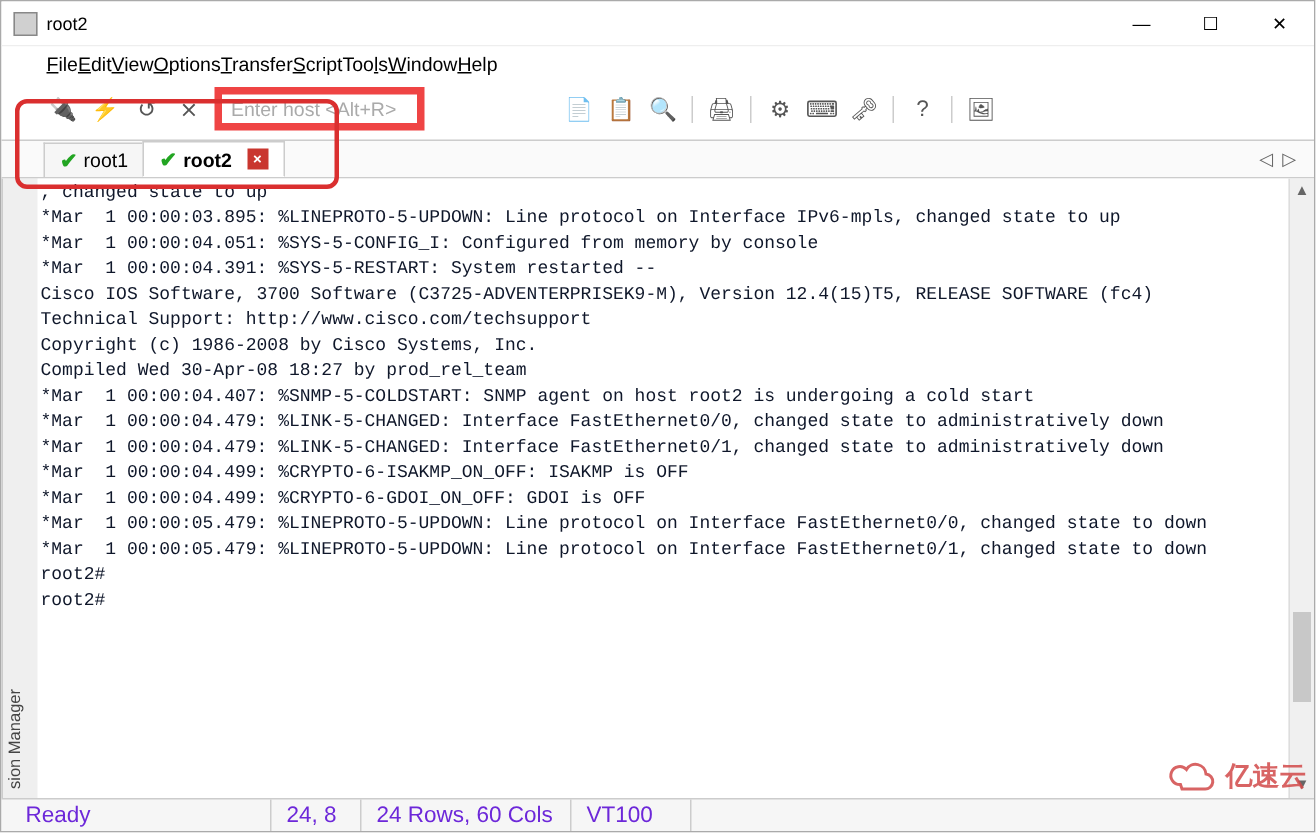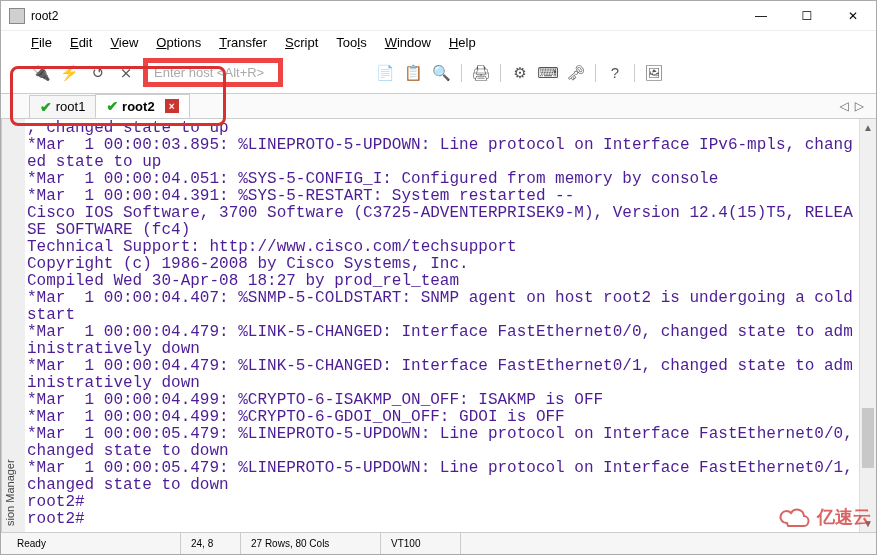--- a/index.html
+++ b/index.html
@@ -40,7 +40,7 @@
       font-size: 12px; color: #000;
     }
     .menubar {
-      display: flex; gap: 18px;
+      display: flex; 
       padding: 4px 18px 6px 30px;
       font-size: 13px;
       color: #000;

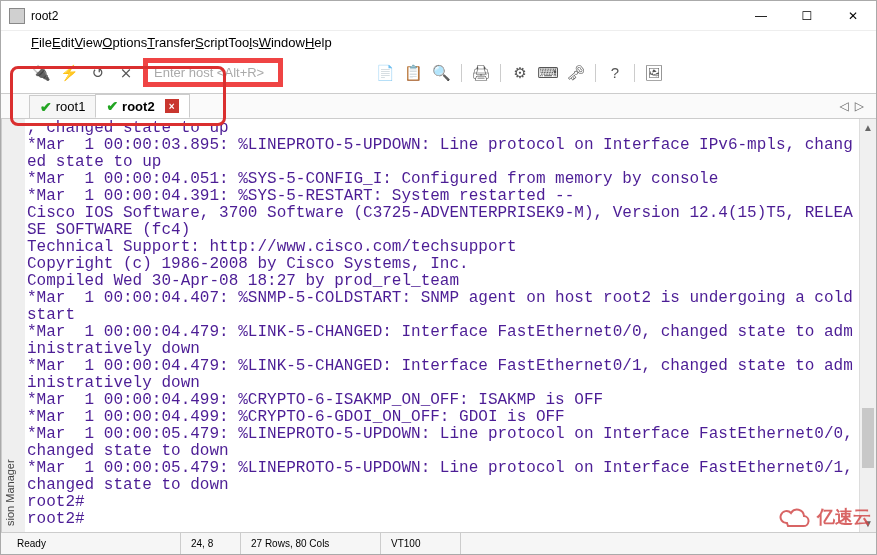--- a/index.html
+++ b/index.html
@@ -125,12 +125,12 @@
     .terminal {
       flex: 1;
       font-family: "Lucida Console", "Courier New", monospace;
-      font-size: 16px;
+      font-size: 12px;
       line-height: 17px;
       white-space: pre-wrap;
       word-break: break-all;
       padding: 1px 2px;
-      color: #4c1d95;
+      color: #0f172a;
       background: #fff;
       overflow: hidden;
     }

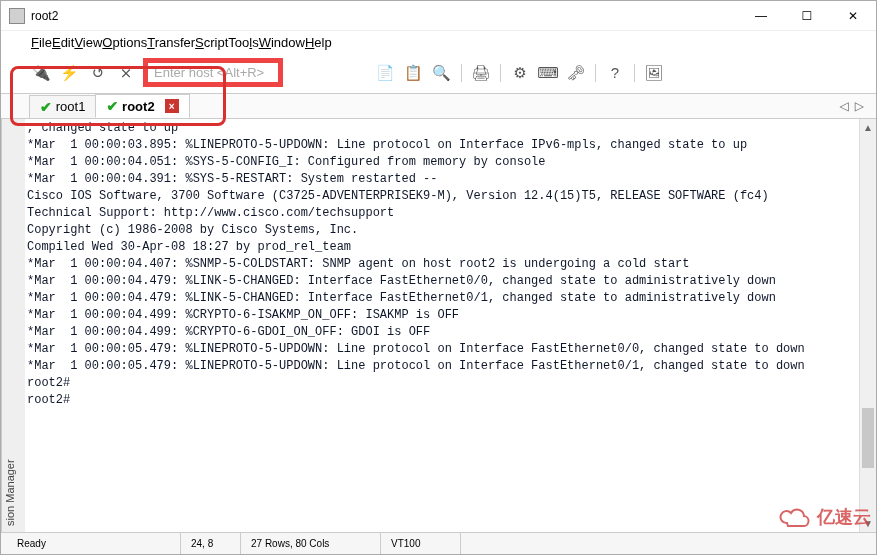--- a/index.html
+++ b/index.html
@@ -152,7 +152,7 @@
       display: flex; align-items: center;
       height: 22px;
       border-top: 1px solid #ccc;
-      font-size: 10px; color: #000000;
+      font-size: 15px; color: #6d28d9;
       background: #f6f6f6;
     }
     .statusbar .cell {

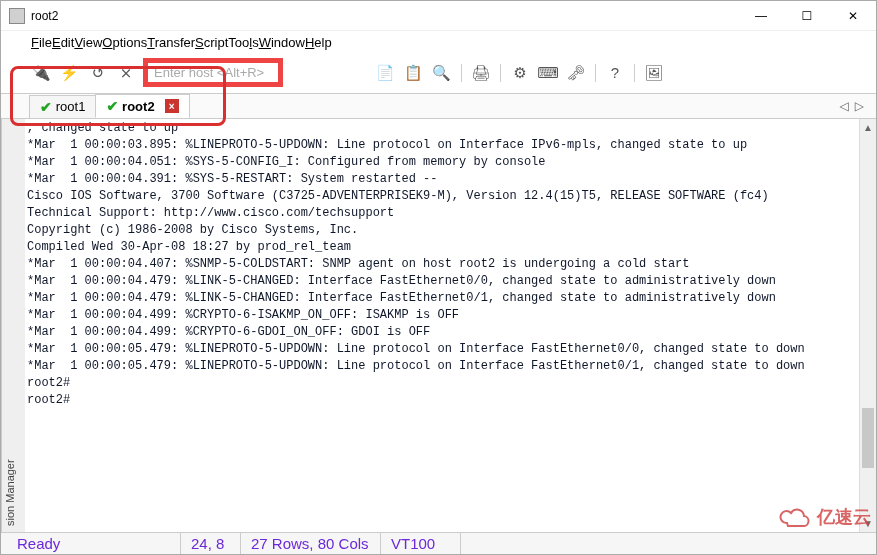--- a/index.html
+++ b/index.html
@@ -267,7 +267,7 @@
   <div class="statusbar">
     <div class="cell first">Ready</div>
     <div class="cell" style="min-width:60px">24,  8</div>
-    <div class="cell" style="min-width:140px">27 Rows, 80 Cols</div>
+    <div class="cell" style="min-width:140px">24 Rows, 60 Cols</div>
     <div class="cell" style="min-width:80px">VT100</div>
   </div>
 </div>

